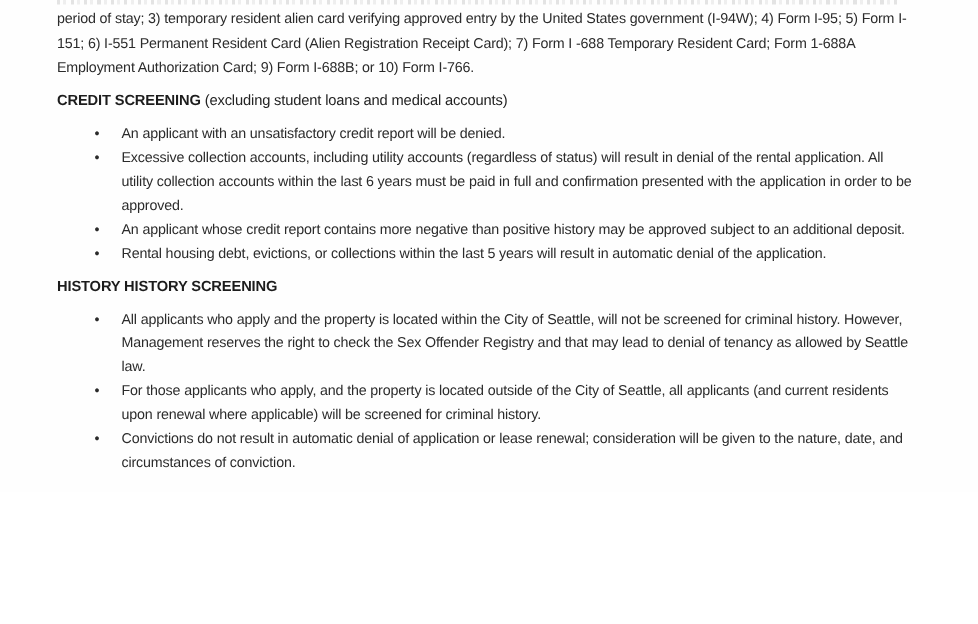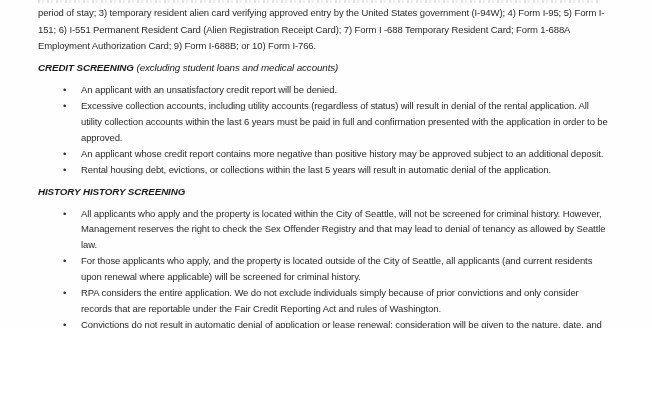--- a/index.html
+++ b/index.html
@@ -50,7 +50,6 @@
     line-height: 16px;
     font-weight: normal;
     color: #222222;
-    font-style: italic;
   }
   h2.sec-heading .hbold {
     font-weight: bold;

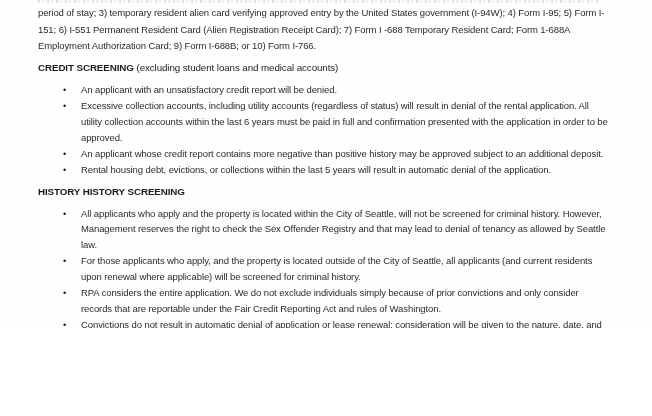--- a/index.html
+++ b/index.html
@@ -111,7 +111,6 @@
       <ul class="bullets">
         <li>All applicants who apply and the property is located within the City of Seattle, will not be screened for criminal history. However, Management reserves the right to check the Sex Offender Registry and that may lead to denial of tenancy as allowed by Seattle law.</li>
         <li>For those applicants who apply, and the property is located outside of the City of Seattle, all applicants (and current residents upon renewal where applicable) will be screened for criminal history.</li>
-        <li>RPA considers the entire application. We do not exclude individuals simply because of prior convictions and only consider records that are reportable under the Fair Credit Reporting Act and rules of Washington.</li>
         <li>Convictions do not result in automatic denial of application or lease renewal; consideration will be given to the nature, date, and circumstances of conviction.</li>
       </ul>
     </section>

